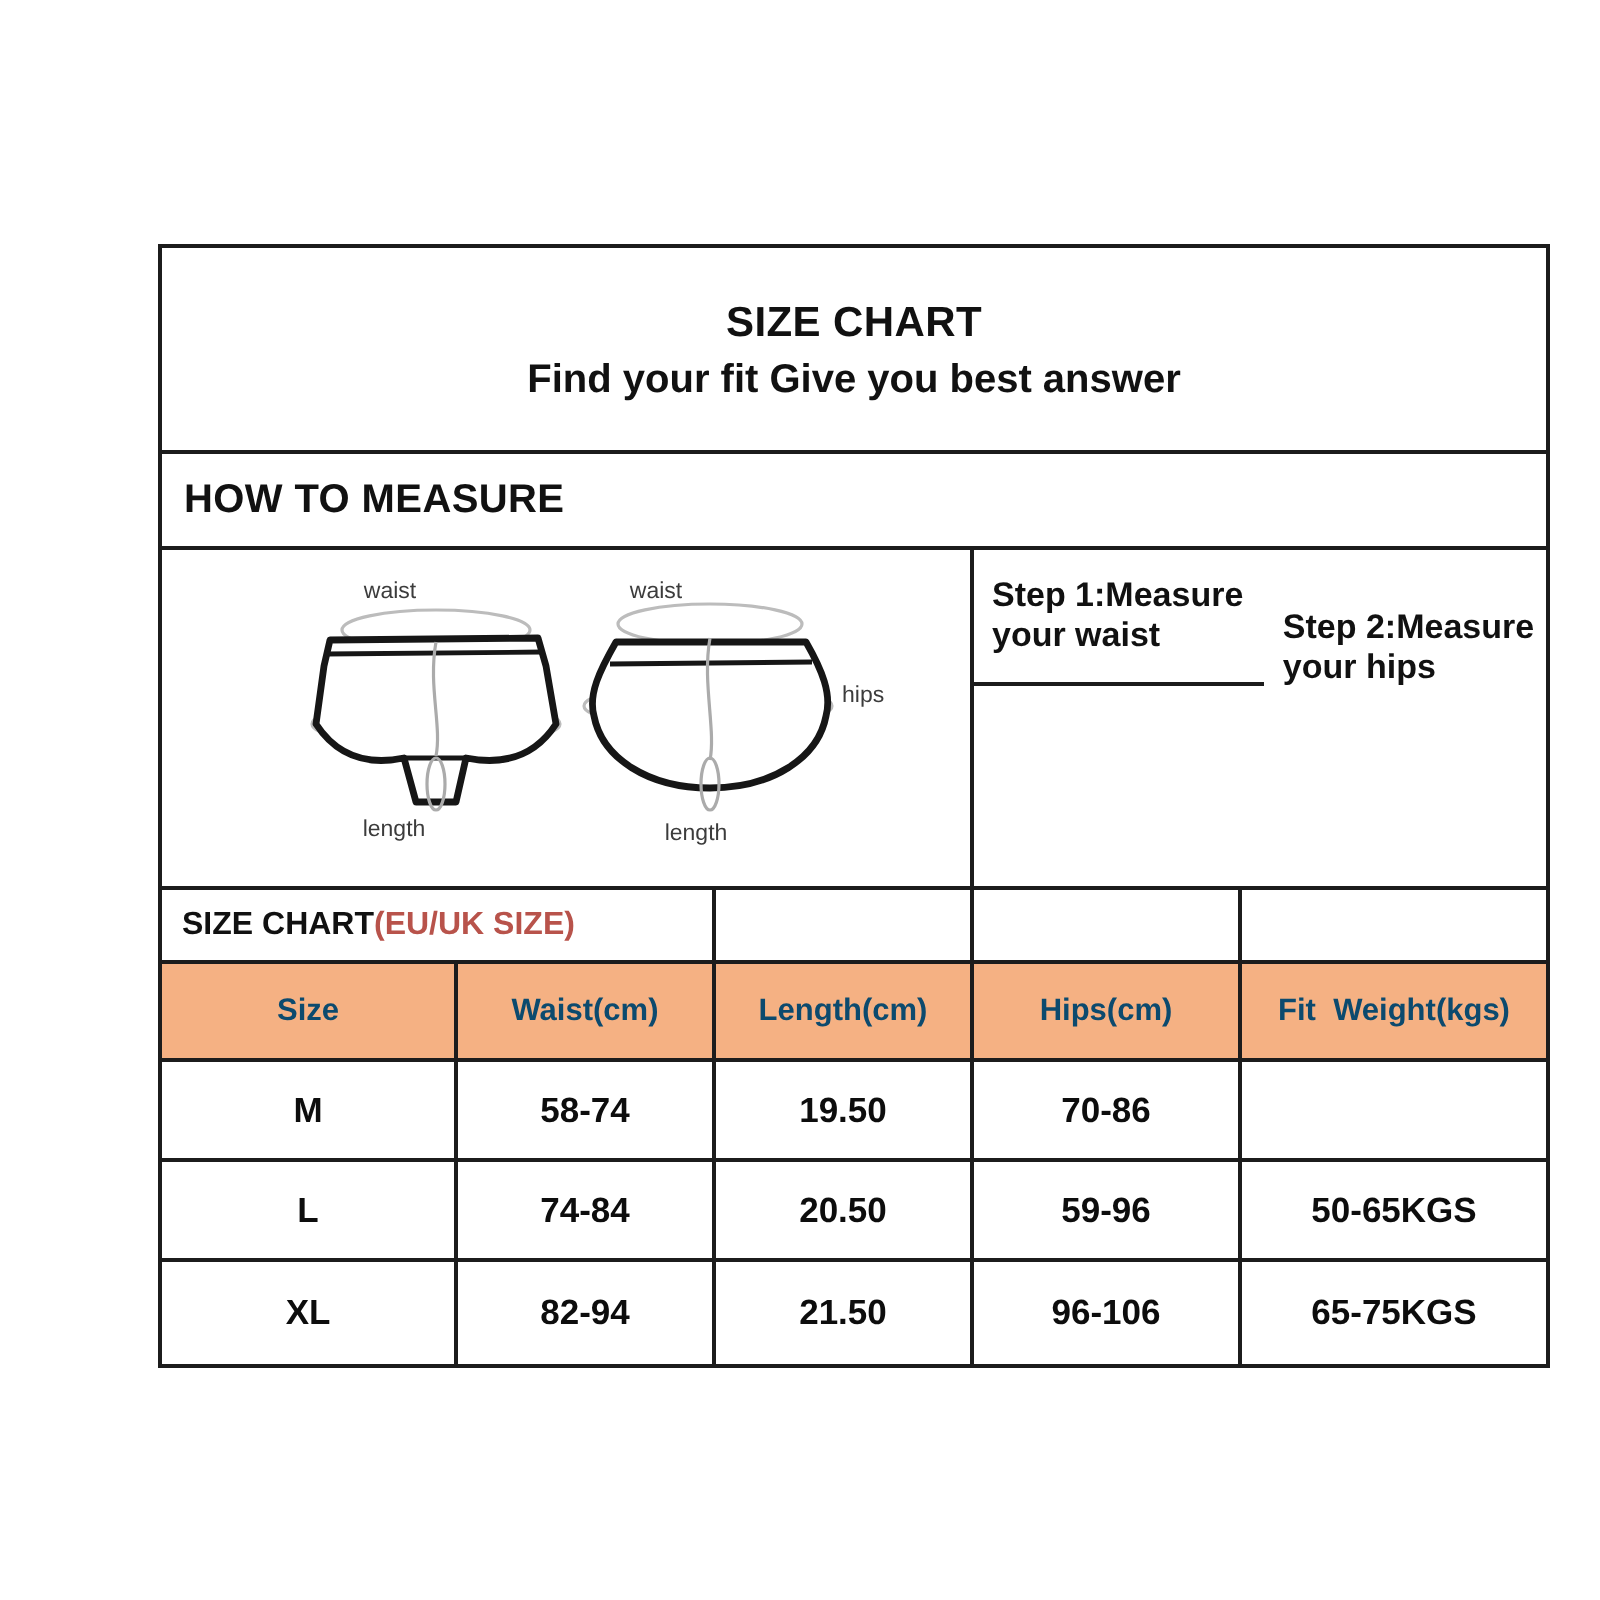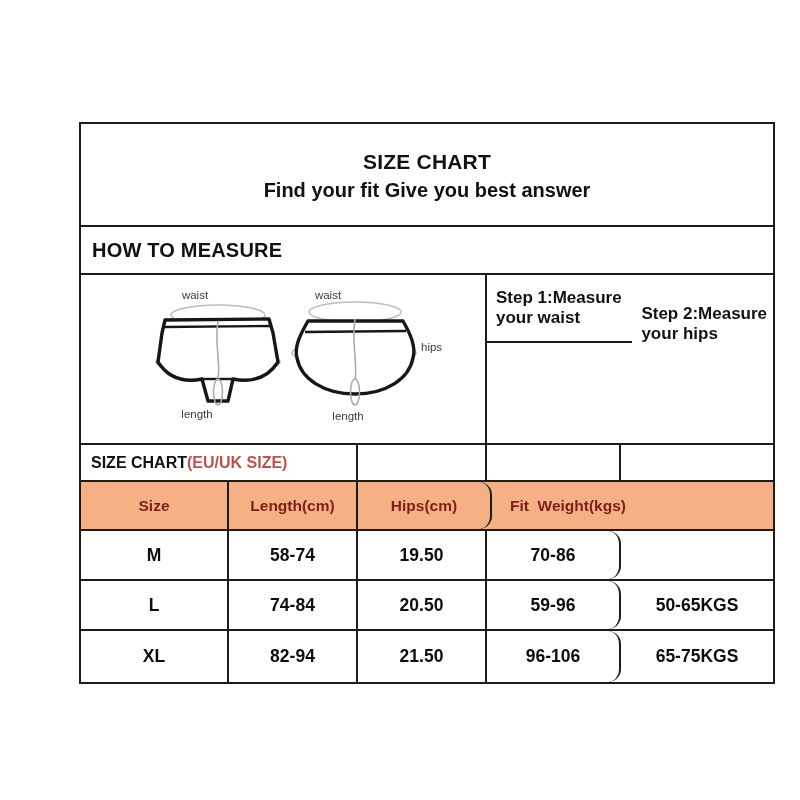--- a/index.html
+++ b/index.html
@@ -49,7 +49,7 @@
   .data-row{height:50px;}
   .data-row.last{height:51px;}
   .c1{width:148px;} .c2{width:129px;} .c3{width:129px;} .c4{width:134px;border-radius:13px;} .c5{width:152px;}
-  .th{font-size:15.5px;color:#7f1d1d;white-space:pre-wrap;text-align:right;}
+  .th{font-size:15.5px;color:#0c4a6e;white-space:pre-wrap;text-align:right;}
   .td{font-size:17.5px;color:#0d0d0d;}
 
   

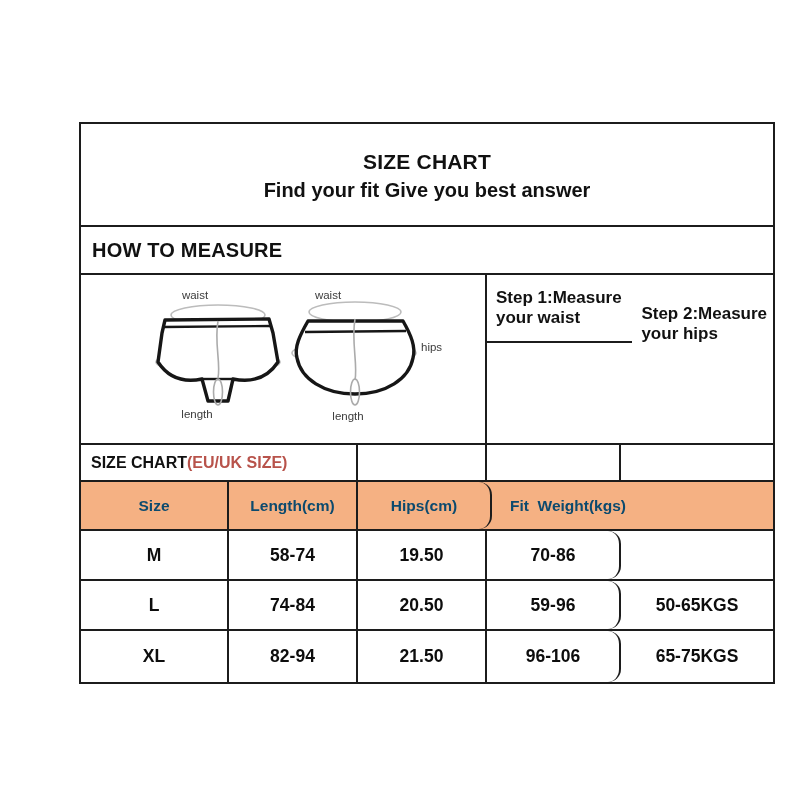--- a/index.html
+++ b/index.html
@@ -116,6 +116,7 @@
 
   <div class="row head-row">
     <div class="cell c1 th">Size</div>
+    <div class="cell c2 th">Waist(cm)</div>
     <div class="cell c3 th">Length(cm)</div>
     <div class="cell c4 th">Hips(cm)</div>
     <div class="cell c5 th lastc">Fit  Weight(kgs)</div>

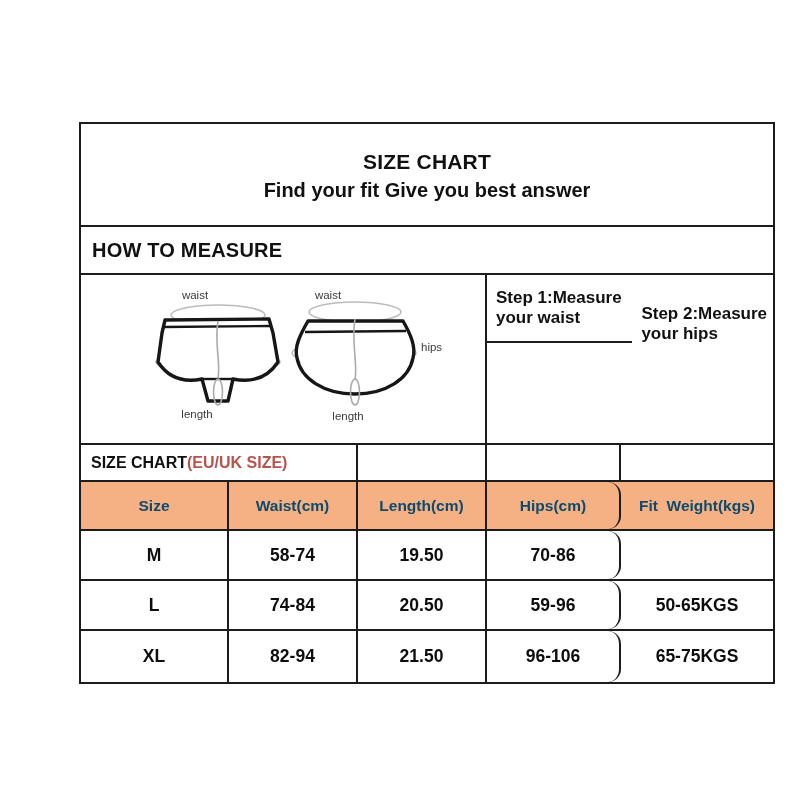--- a/index.html
+++ b/index.html
@@ -48,7 +48,7 @@
   .head-row{height:49px;background:var(--hdr,#F5B183);}
   .data-row{height:50px;}
   .data-row.last{height:51px;}
-  .c1{width:148px;} .c2{width:129px;} .c3{width:129px;} .c4{width:134px;border-radius:13px;} .c5{width:152px;}
+  .c1{width:148px;} .c2{width:129px;} .c3{width:129px;} .c4{width:134px;} .c5{width:152px;}
   .th{font-size:15.5px;color:#0c4a6e;white-space:pre-wrap;text-align:right;}
   .td{font-size:17.5px;color:#0d0d0d;}
 

